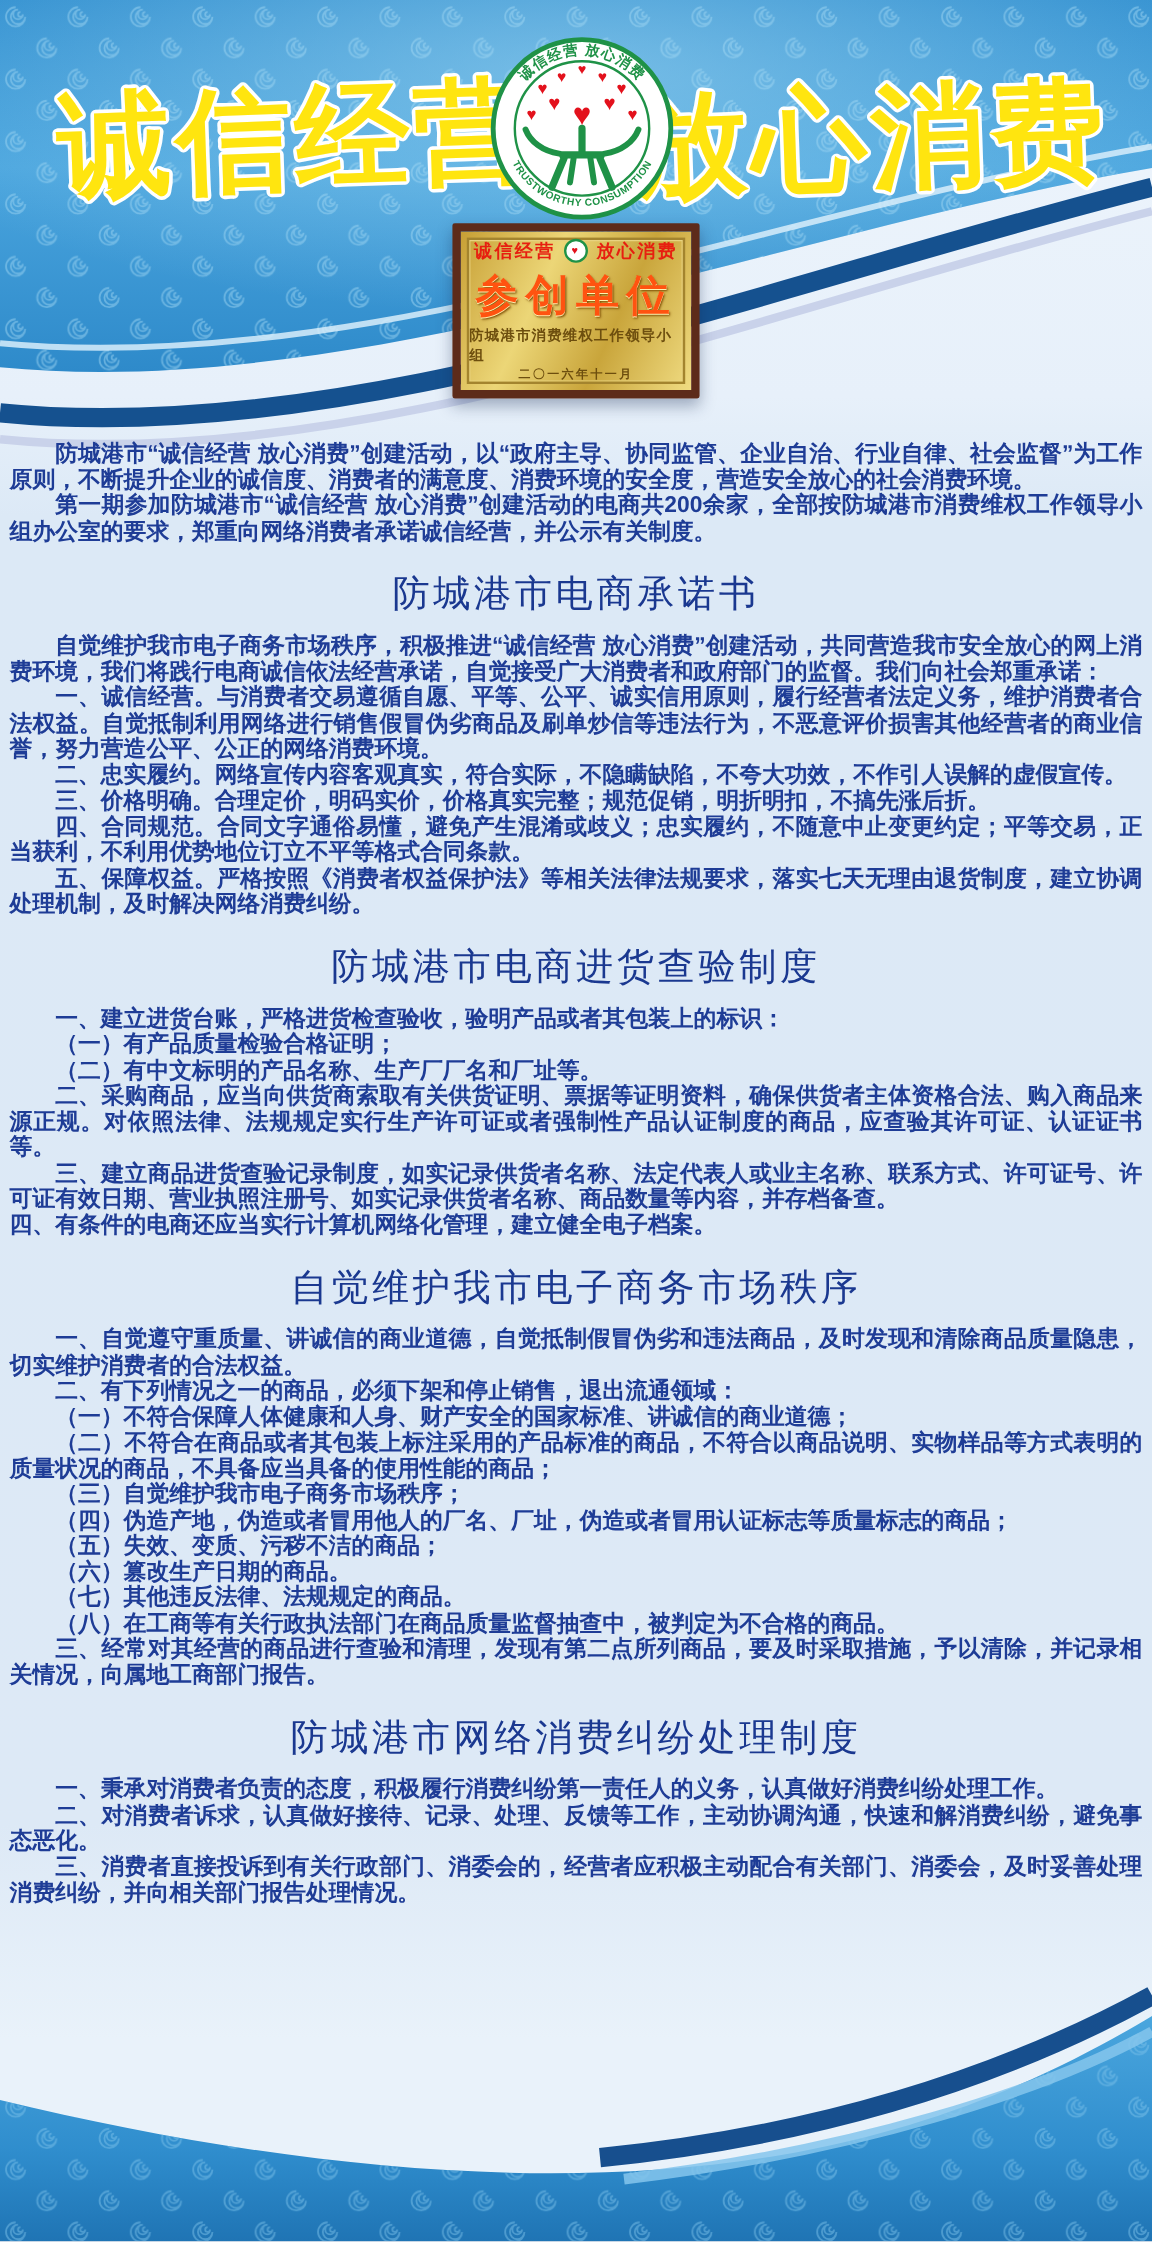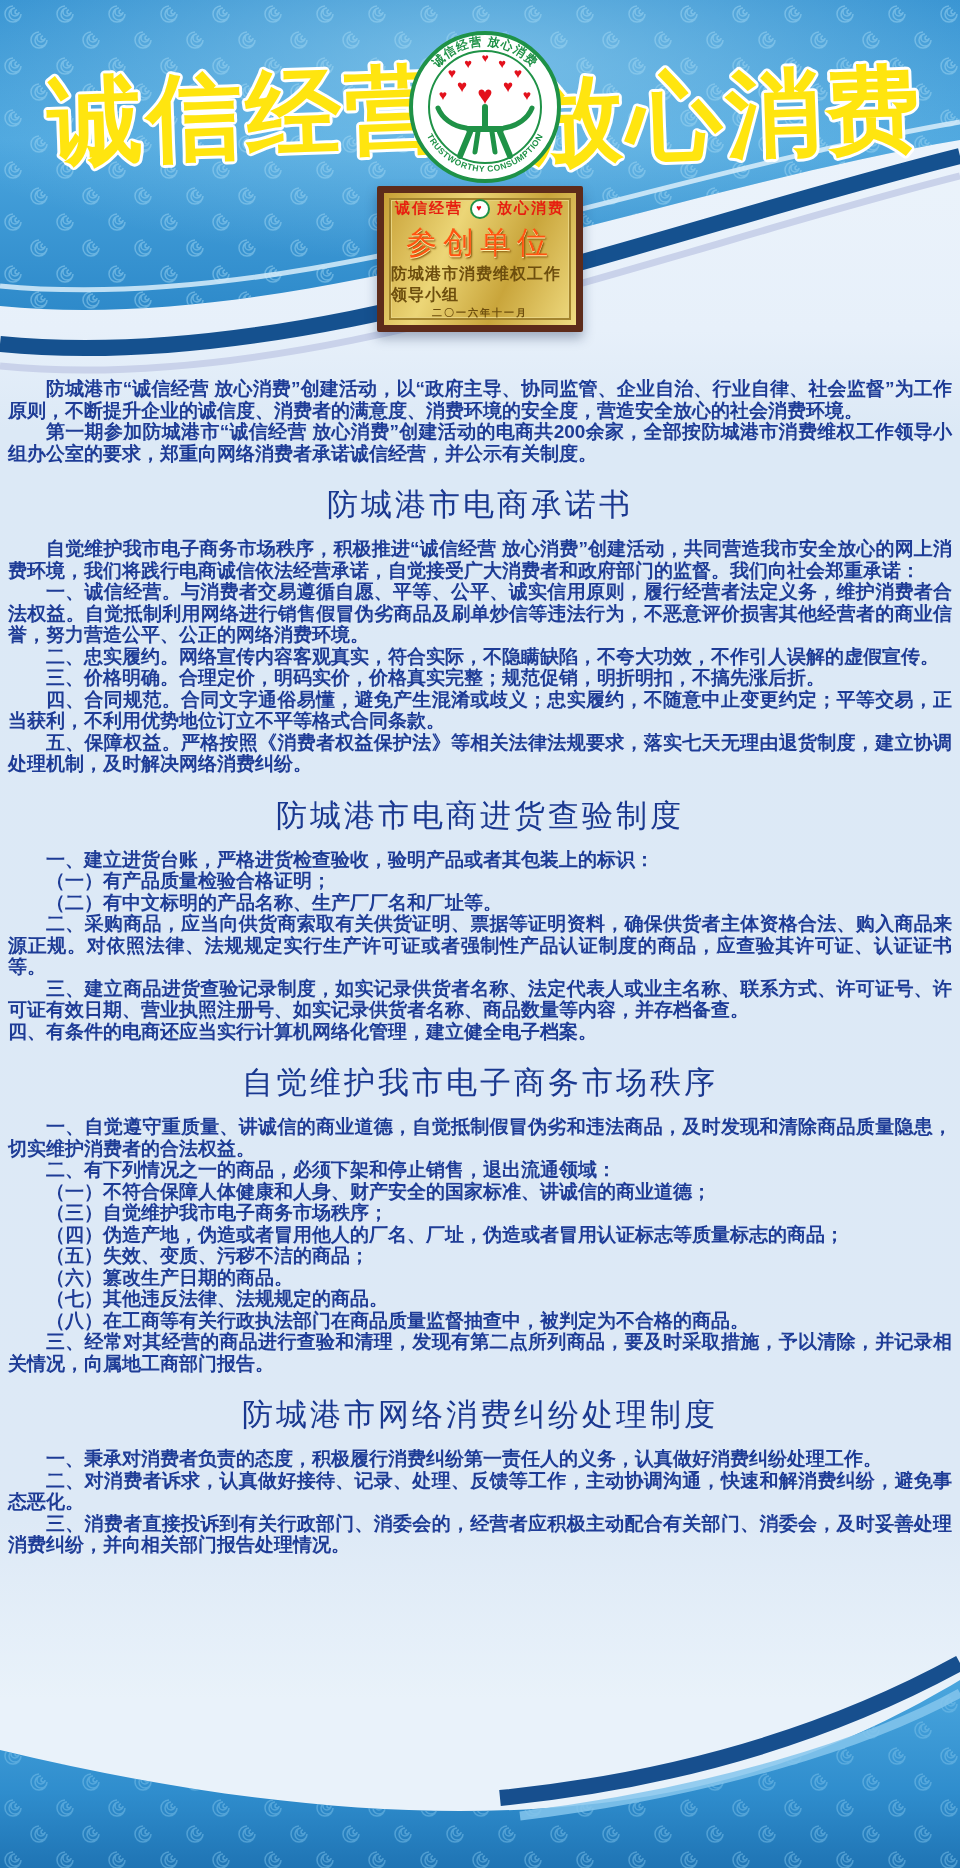--- a/index.html
+++ b/index.html
@@ -29,7 +29,7 @@
     color:#e71f10;font-size:15px;font-weight:bold;letter-spacing:2px;}
   .mini-logo{width:16px;height:16px;border:2px solid #1f9247;border-radius:50%;background:#fff;
     display:flex;align-items:center;justify-content:center;font-size:9px;color:#e3111c;line-height:1;}
-  .plaque-main{font-size:31px;font-weight:normal;color:#ff5310;letter-spacing:6px;margin-top:3px;
+  .plaque-main{font-size:36px;font-weight:bold;color:#ff5310;letter-spacing:6px;margin-top:3px;
     text-shadow:0 1px 0 #fff3b0,1px 2px 2px #7a4a00;}
   .plaque-issuer{margin-top:0;font-size:16px;font-weight:bold;color:#6d4e0e;letter-spacing:1px;}
   .plaque-date{font-size:10px;font-weight:bold;color:#6d4e0e;letter-spacing:2px;}

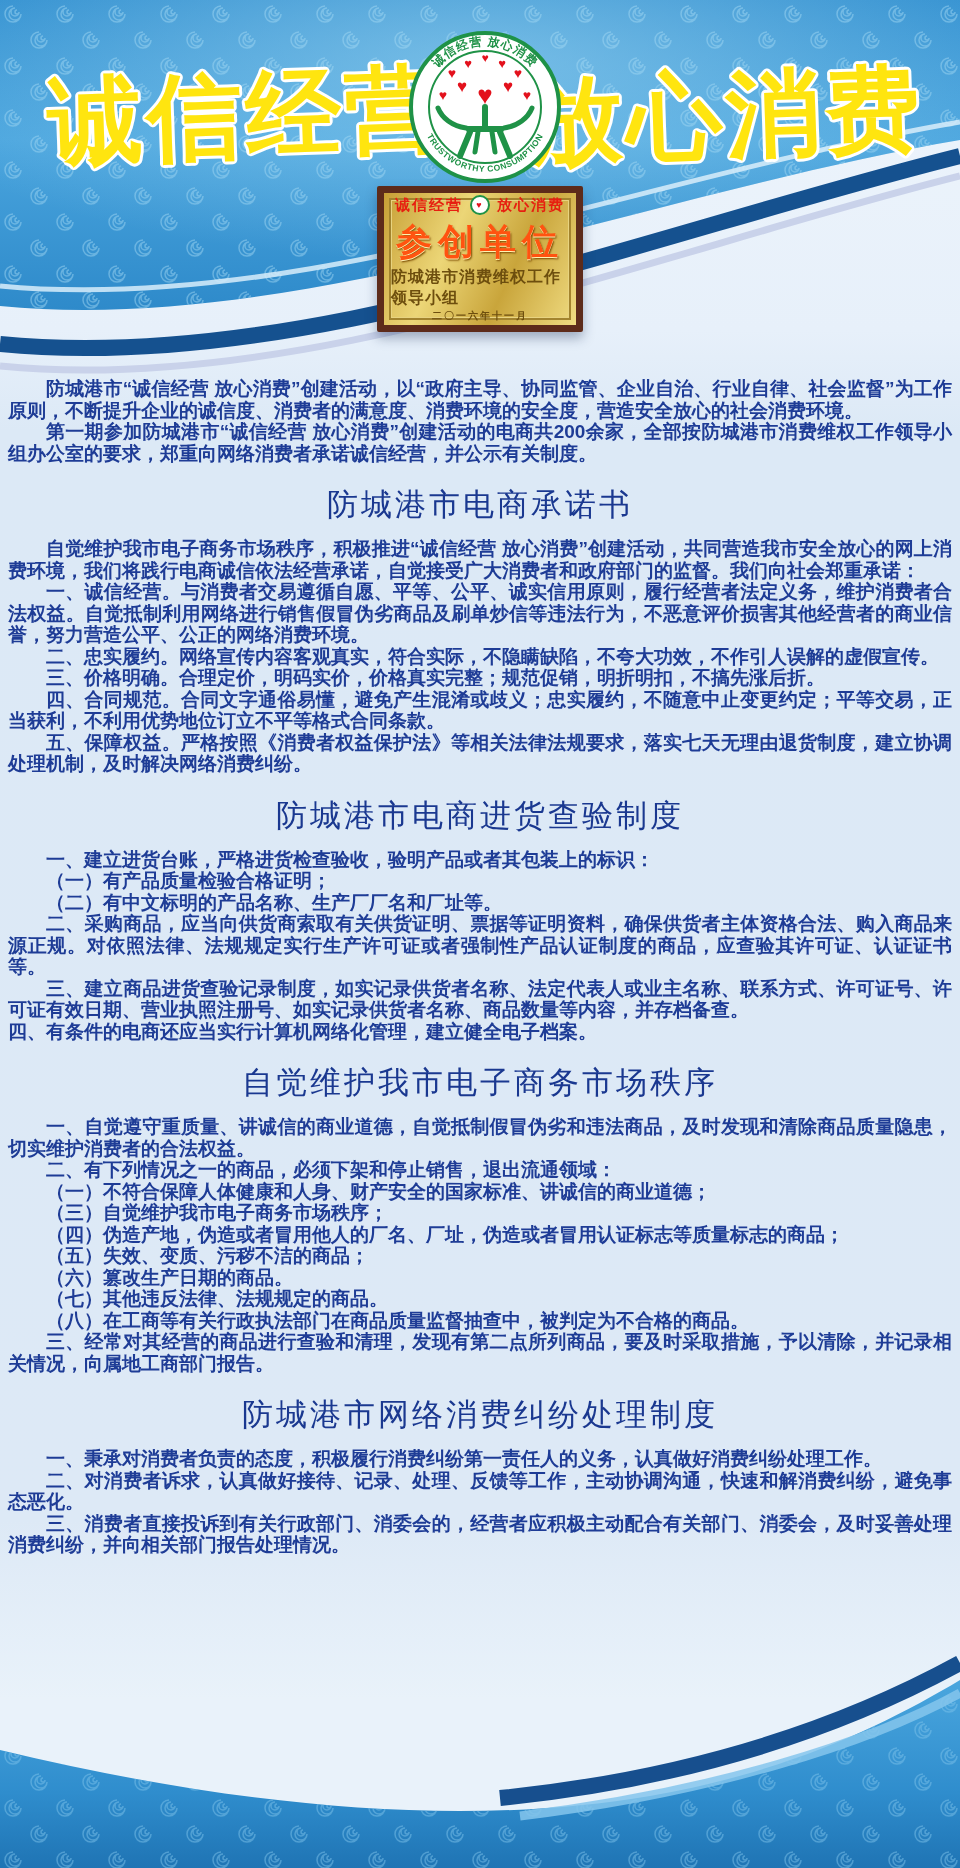--- a/index.html
+++ b/index.html
@@ -31,7 +31,7 @@
     display:flex;align-items:center;justify-content:center;font-size:9px;color:#e3111c;line-height:1;}
   .plaque-main{font-size:36px;font-weight:bold;color:#ff5310;letter-spacing:6px;margin-top:3px;
     text-shadow:0 1px 0 #fff3b0,1px 2px 2px #7a4a00;}
-  .plaque-issuer{margin-top:0;font-size:16px;font-weight:bold;color:#6d4e0e;letter-spacing:1px;}
+  .plaque-issuer{margin-top:0;font-size:12px;font-weight:bold;color:#6d4e0e;letter-spacing:1px;}
   .plaque-date{font-size:10px;font-weight:bold;color:#6d4e0e;letter-spacing:2px;}
 
   

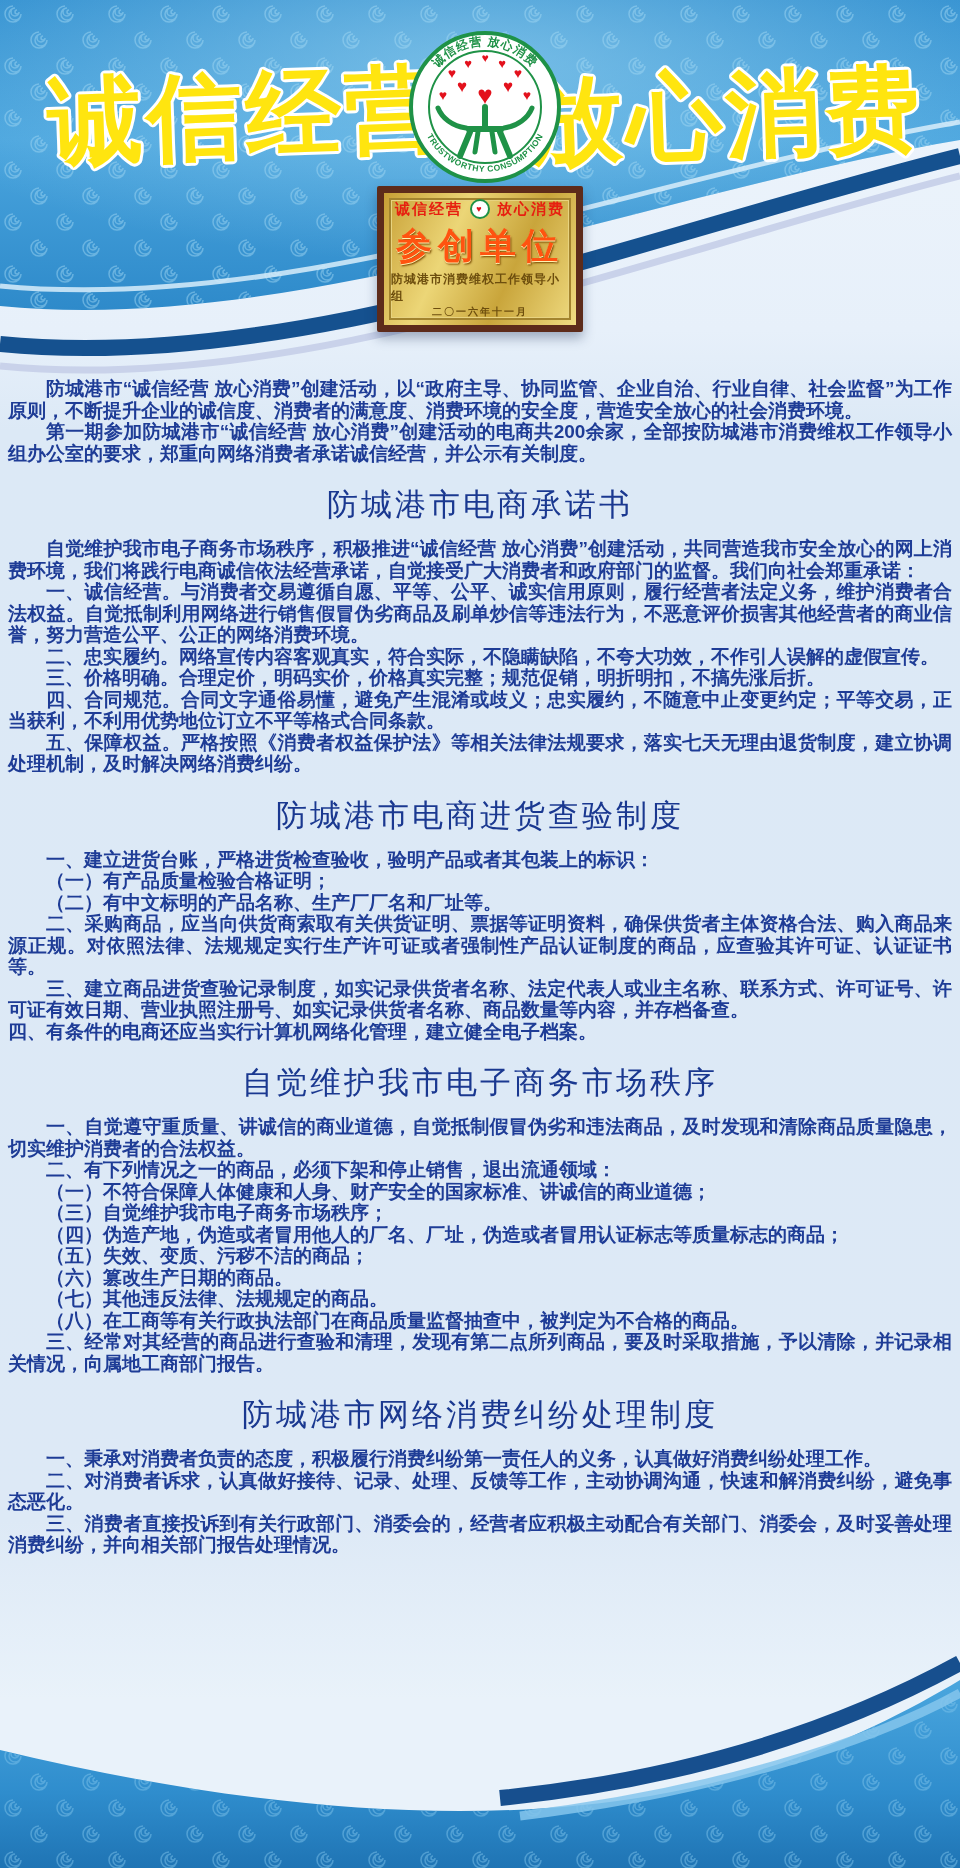--- a/index.html
+++ b/index.html
@@ -36,7 +36,7 @@
 
   
   .content{
-    position:absolute;top:378px;left:8px;width:944px;
+    position:absolute;top:368px;left:8px;width:944px;
     color:#1e3c96;font-weight:bold;font-size:19px;line-height:21.5px;text-align:justify;
   }
   .para{margin:0;text-indent:2em;}

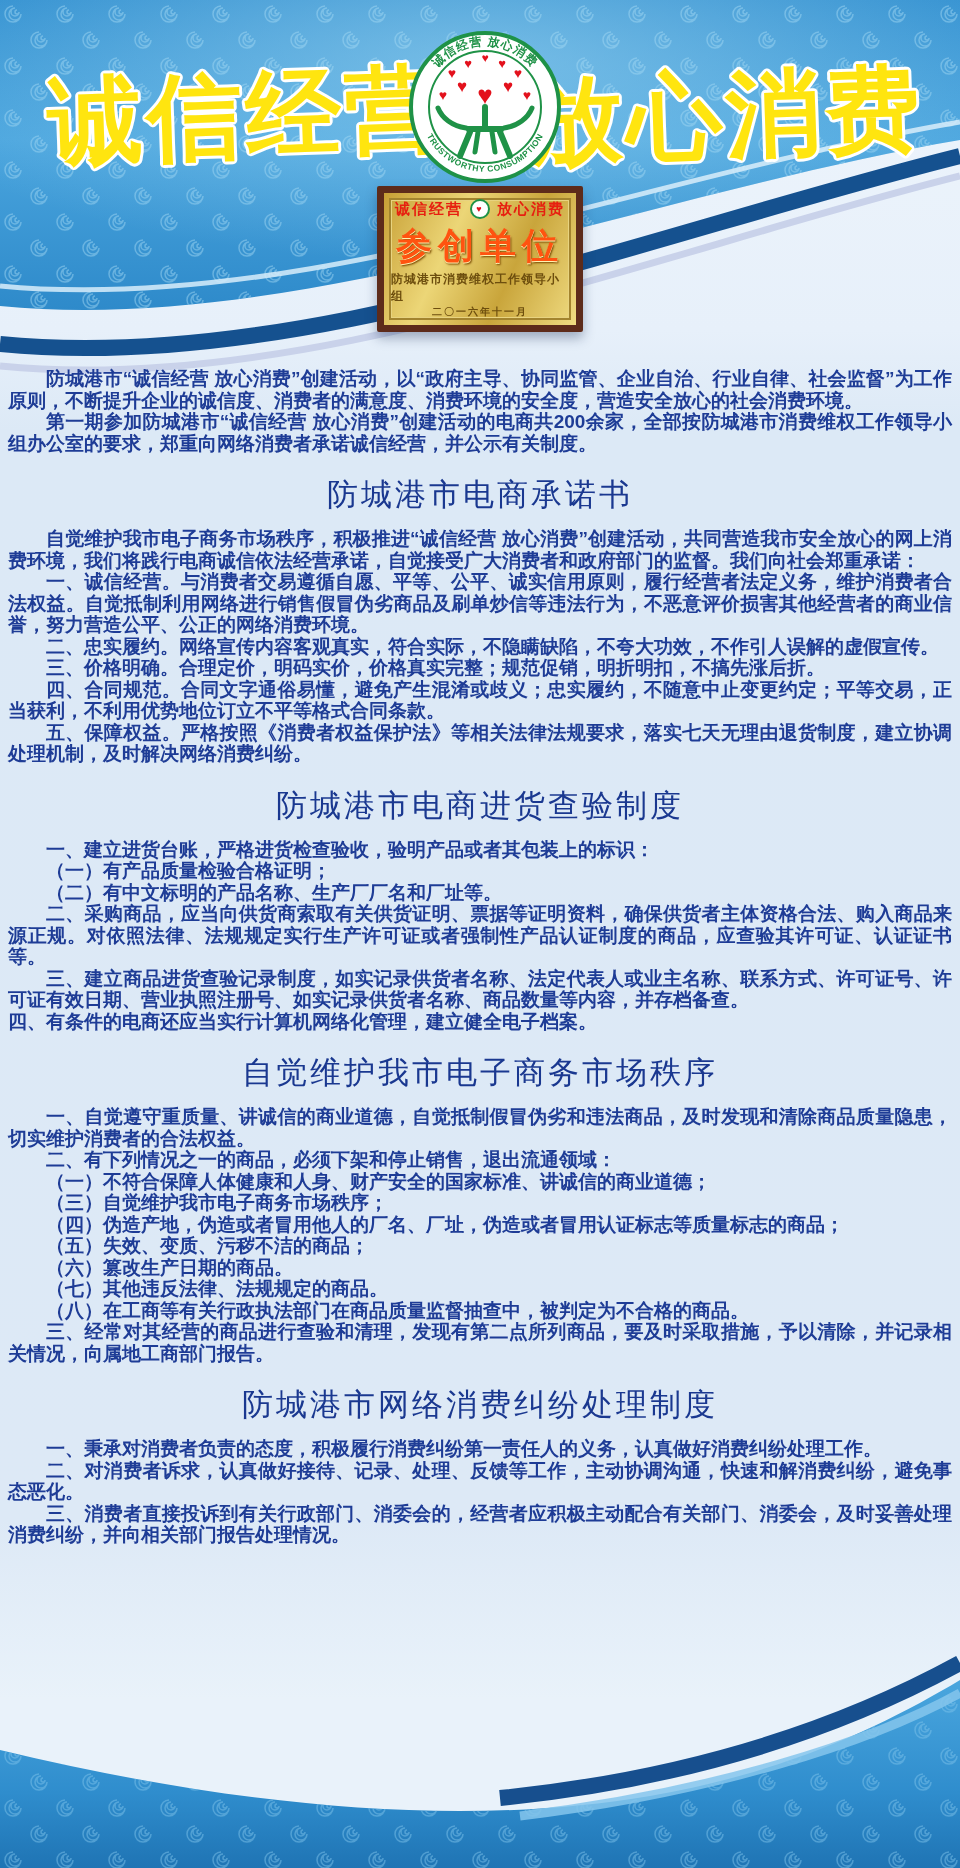--- a/index.html
+++ b/index.html
@@ -155,6 +155,7 @@
         <p class="para">一、自觉遵守重质量、讲诚信的商业道德，自觉抵制假冒伪劣和违法商品，及时发现和清除商品质量隐患，切实维护消费者的合法权益。</p>
         <p class="para">二、有下列情况之一的商品，必须下架和停止销售，退出流通领域：</p>
         <p class="para">（一）不符合保障人体健康和人身、财产安全的国家标准、讲诚信的商业道德；</p>
+        <p class="para">（二）不符合在商品或者其包装上标注采用的产品标准的商品，不符合以商品说明、实物样品等方式表明的质量状况的商品，不具备应当具备的使用性能的商品；</p>
         <p class="para">（三）自觉维护我市电子商务市场秩序；</p>
         <p class="para">（四）伪造产地，伪造或者冒用他人的厂名、厂址，伪造或者冒用认证标志等质量标志的商品；</p>
         <p class="para">（五）失效、变质、污秽不洁的商品；</p>

